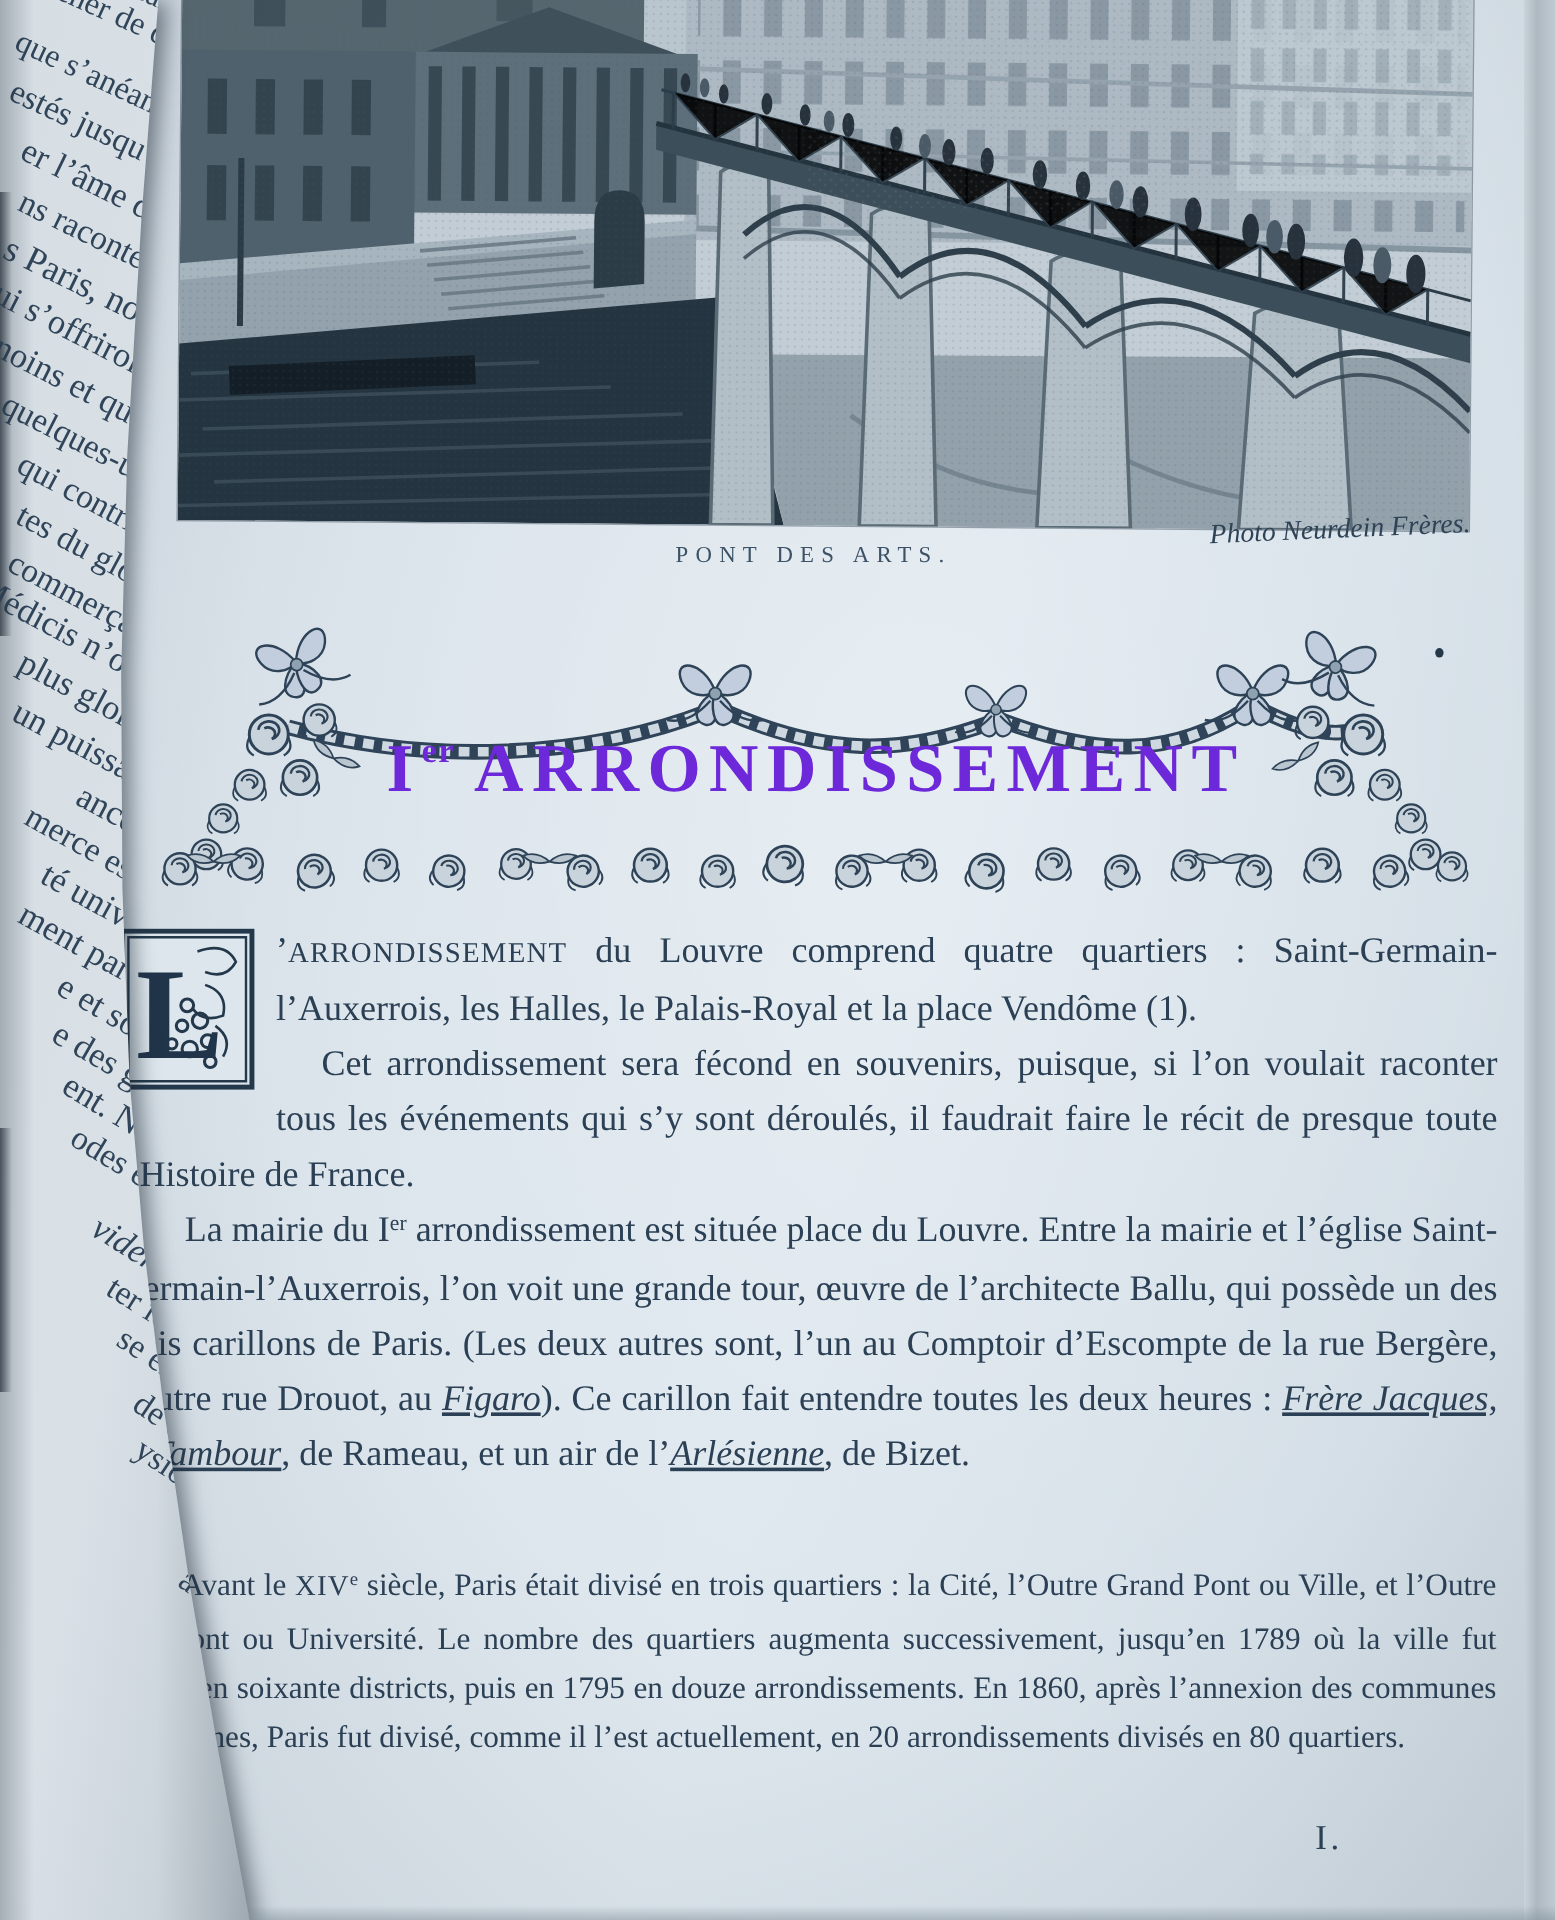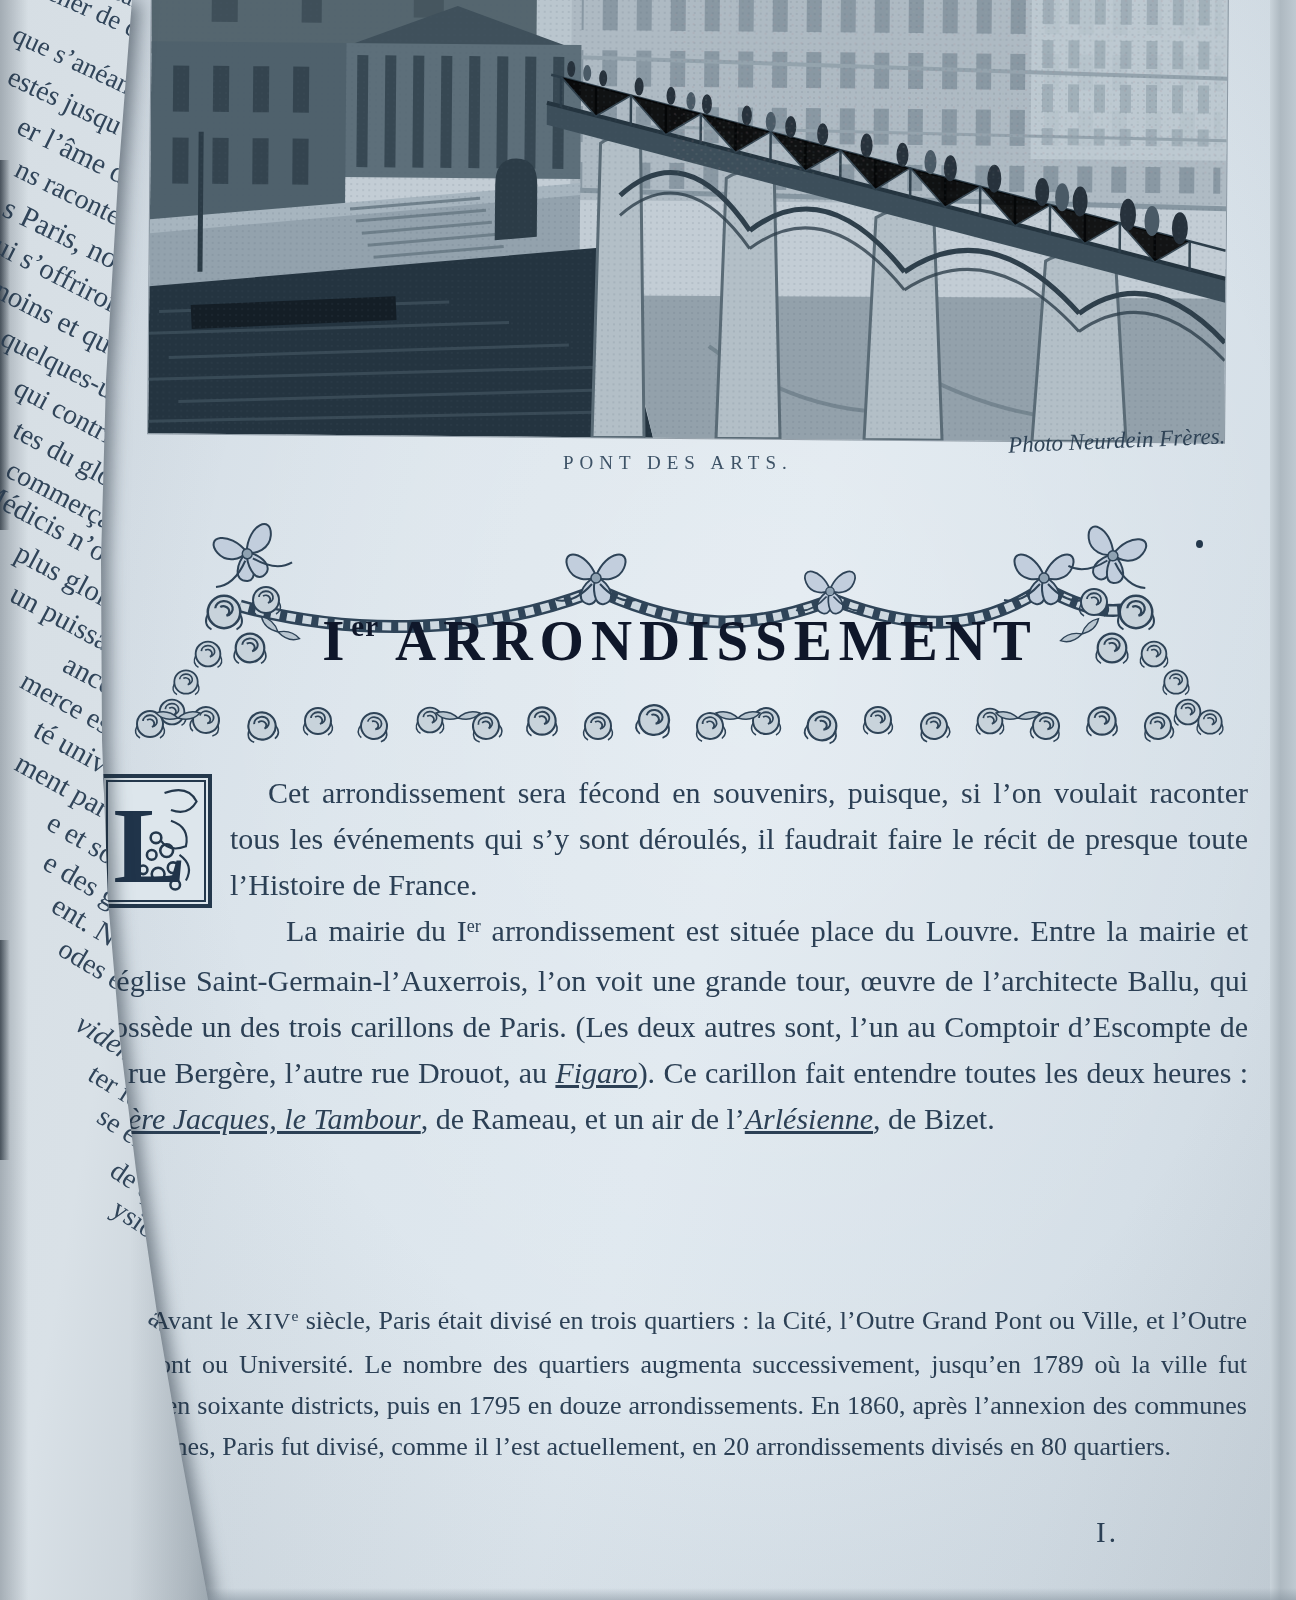--- a/index.html
+++ b/index.html
@@ -34,7 +34,7 @@
   .ink-dot{position:absolute;left:1196px;top:540px;width:7px;height:8px;border-radius:50%;
     background:#24384c;}
   .heading{position:absolute;left:240px;top:608px;width:880px;text-align:center;
-    color:#0f172a;font-weight:bold;font-size:57px;letter-spacing:7px;white-space:nowrap;}
+    color:#6d28d9;font-weight:bold;font-size:57px;letter-spacing:7px;white-space:nowrap;}
   .heading .ord{display:inline-block;font-size:29px;letter-spacing:1px;
     transform:translateY(-24px);margin-right:16px;}
 

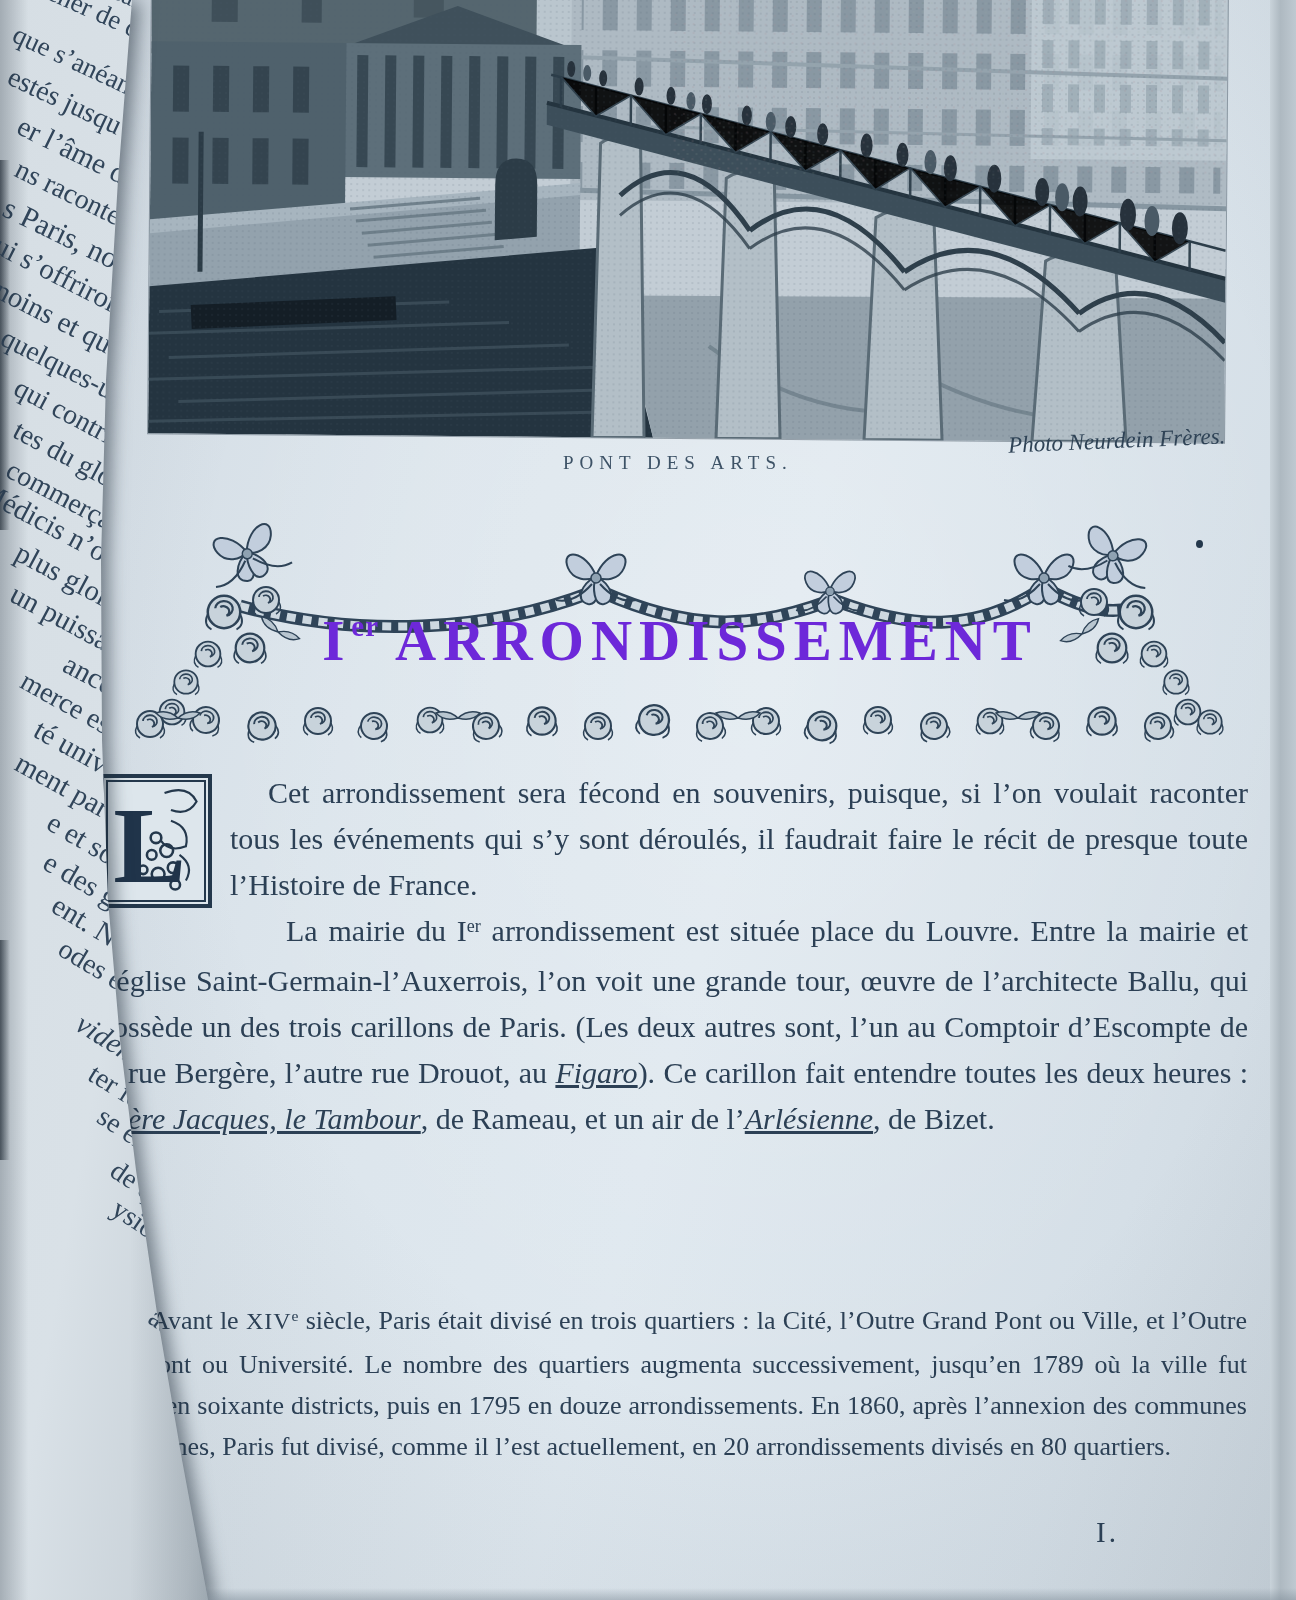--- a/index.html
+++ b/index.html
@@ -360,6 +360,7 @@
         <text x="8" y="97" font-family="Liberation Serif, DejaVu Serif, serif" font-size="102" font-weight="bold" fill="#20344a">L</text>
       </svg>
     </div>
+    <p><span>’</span><span class="seg-sc">ARRONDISSEMENT</span><span> du Louvre comprend quatre quartiers : Saint-Germain-l’Auxerrois, les Halles, le Palais-Royal et la place Vendôme (1).</span></p>
     <p class="ind"><span>Cet arrondissement sera fécond en souvenirs, puisque, si l’on voulait raconter tous les événements qui s’y sont déroulés, il faudrait faire le récit de presque toute l’Histoire de France.</span></p>
     <p class="ind2"><span>La mairie du I</span><span class="seg-sup">er</span><span> arrondissement est située place du Louvre. Entre la mairie et l’église Saint-Germain-l’Auxerrois, l’on voit une grande tour, œuvre de l’architecte Ballu, qui possède un des trois carillons de Paris. (Les deux autres sont, l’un au Comptoir d’Escompte de la rue Bergère, l’autre rue Drouot, au </span><span class="seg-i">Figaro</span><span>). Ce carillon fait entendre toutes les deux heures : </span><span class="seg-i">Frère Jacques, le Tambour</span><span>, de Rameau, et un air de l’</span><span class="seg-i">Arlésienne</span><span>, de Bizet.</span></p>
   </div>

